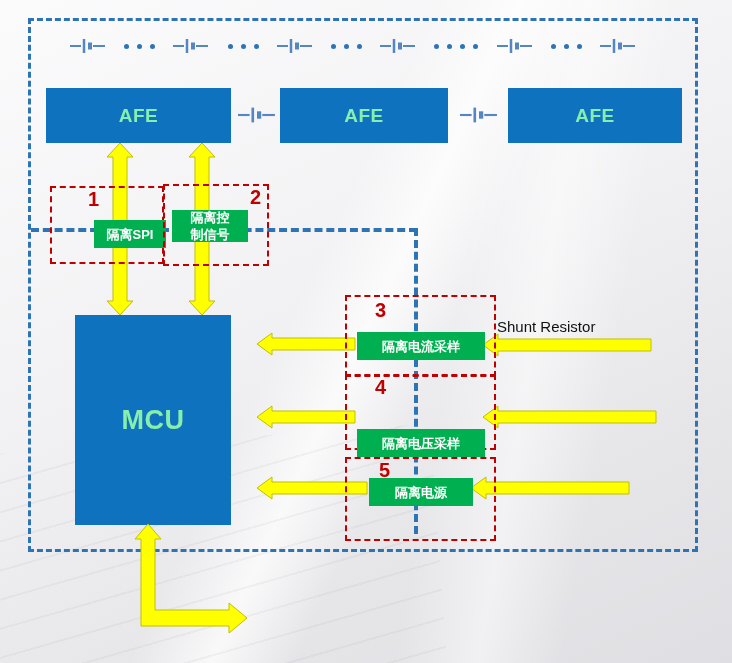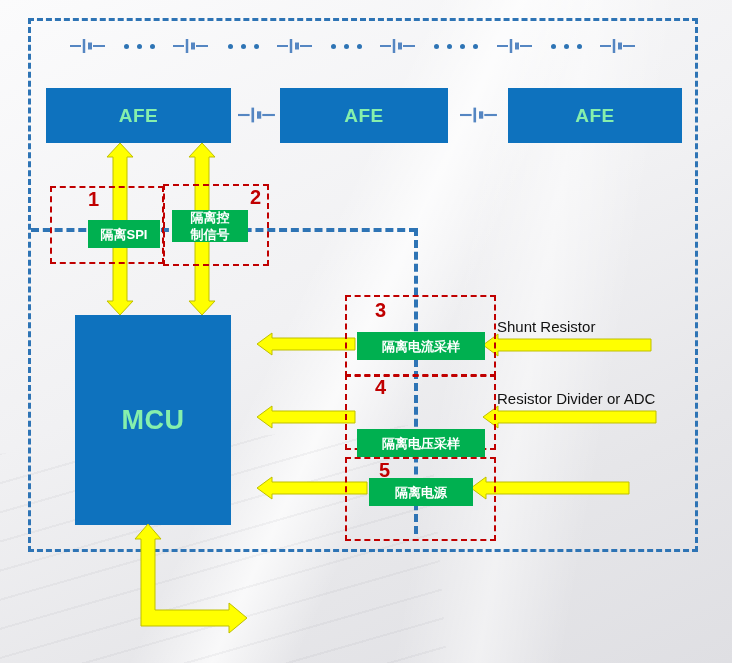--- a/index.html
+++ b/index.html
@@ -209,7 +209,7 @@
 
   <div class="red-box" style="left:50px;top:186px;width:110px;height:74px;">
     <span class="red-num" style="left:36px;top:0;">1</span>
-    <div class="green-box" style="left:36px;top:32px;width:72px;height:28px;text-align:center;">
+    <div class="green-box" style="left:42px;top:32px;width:72px;height:28px;text-align:center;">
       <span>隔离SPI</span>
     </div>
   </div>

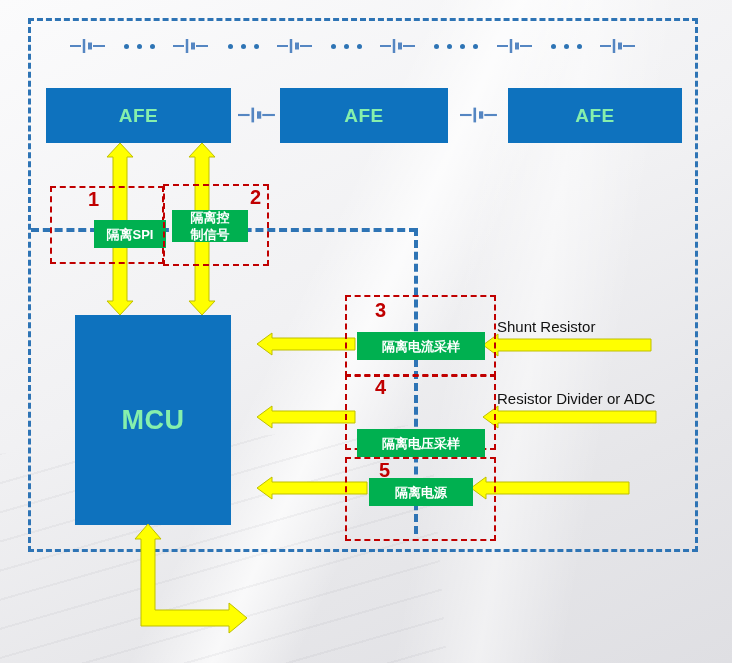--- a/index.html
+++ b/index.html
@@ -243,7 +243,6 @@
   </div>
 
   <div class="label-black" style="left:497px;top:318px;">Shunt Resistor</div>
-  <div class="label-black" style="left:497px;top:390px;">Resistor Divider or ADC</div>
 
 
 </div>

